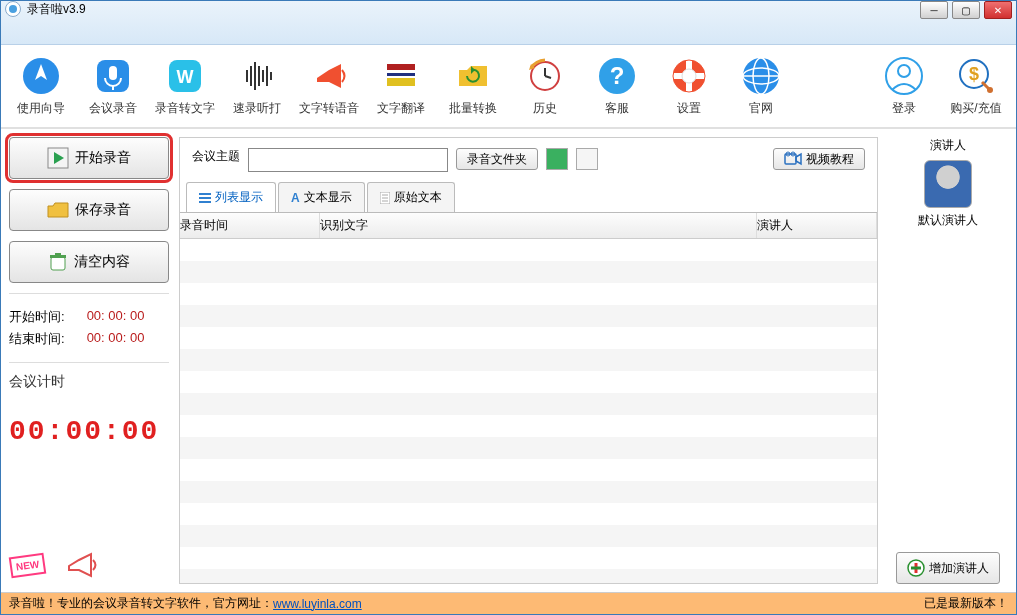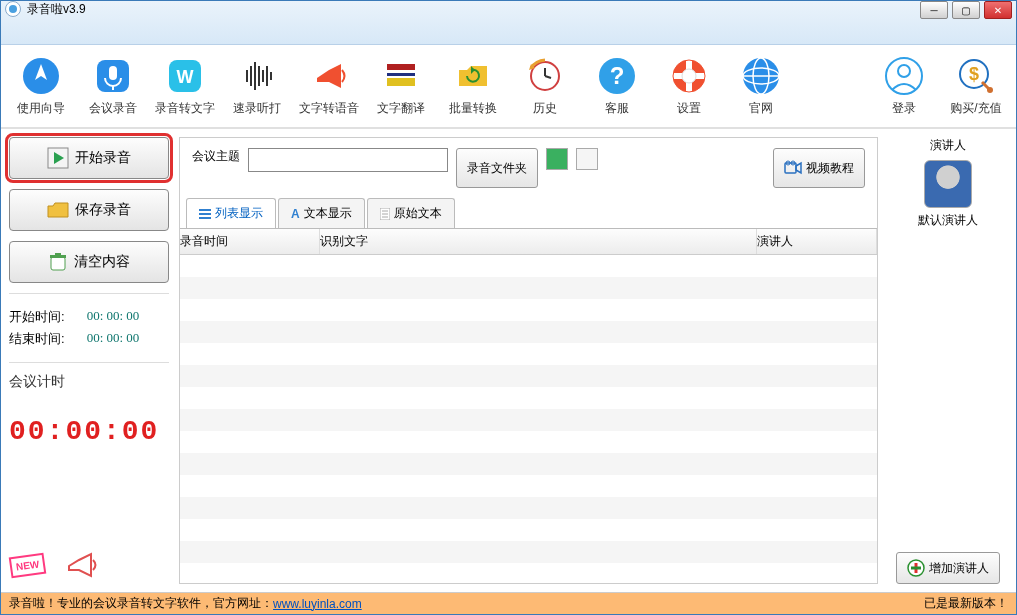--- a/index.html
+++ b/index.html
@@ -34,7 +34,7 @@
   .centercol { flex:1; border:1px solid #ccc; display:flex; flex-direction:column; }
   .topline { padding:10px 12px; display:flex; align-items:flex-start; gap:8px; }
   .topline input[type=text] { height:24px; border:1px solid #888; padding:0 4px; }
-  .btnlike { height:40px; padding:0 10px; border:1px solid #999; background:linear-gradient(#fdfdfd,#e6e6e6); border-radius:3px; display:flex; align-items:center; gap:4px; cursor:pointer; font-size:12px; }
+  .btnlike { height:22px; padding:0 10px; border:1px solid #999; background:linear-gradient(#fdfdfd,#e6e6e6); border-radius:3px; display:flex; align-items:center; gap:4px; cursor:pointer; font-size:12px; }
   .tabs { display:flex; border-bottom:1px solid #bbb; padding:0 6px; gap:2px; }
   .tab { padding:6px 12px; border:1px solid #bbb; border-bottom:none; background:#f4f4f4; border-radius:3px 3px 0 0; display:flex; align-items:center; gap:4px; cursor:pointer; font-size:12px; }
   .tab.active { background:#fff; color:#0060c0; }

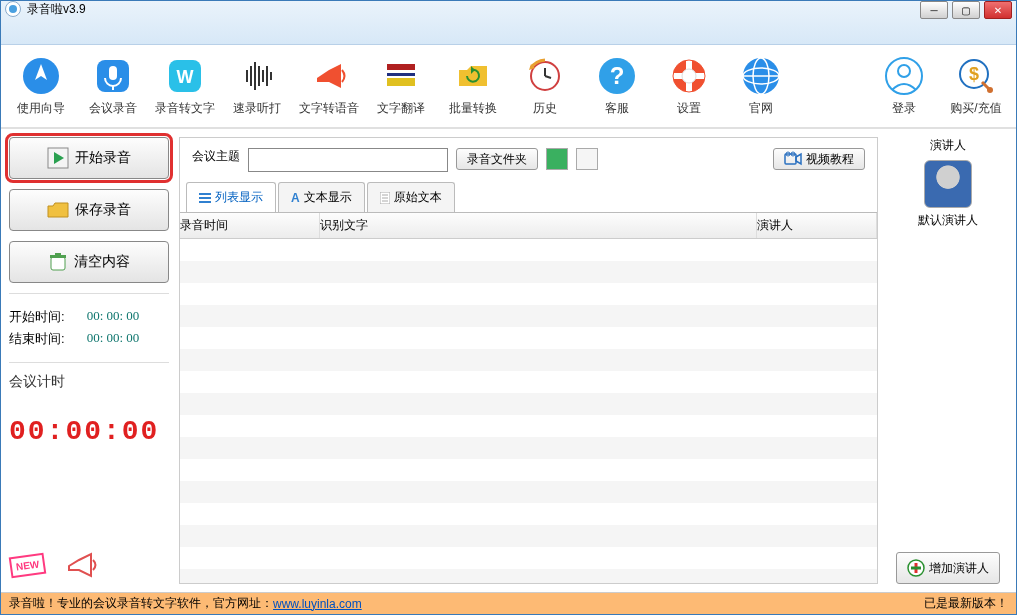--- a/index.html
+++ b/index.html
@@ -27,7 +27,7 @@
   .side-sep { border-top:1px solid #ddd; }
   .timegrp { font-size:13px; }
   .timegrp .row { display:flex; gap:22px; margin:4px 0; }
-  .timegrp .tv { font-family:Liberation Serif, serif; color:#0f766e; }
+  .timegrp .tv { font-family:Liberation Sans, sans-serif; color:#b91c1c; }
   .timer-label { font-size:14px; color:#333; }
   .timer-value { font-family:"Courier New",monospace; font-size:28px; color:#e02020; font-weight:bold; letter-spacing:2px;margin-top:15px; }
 

